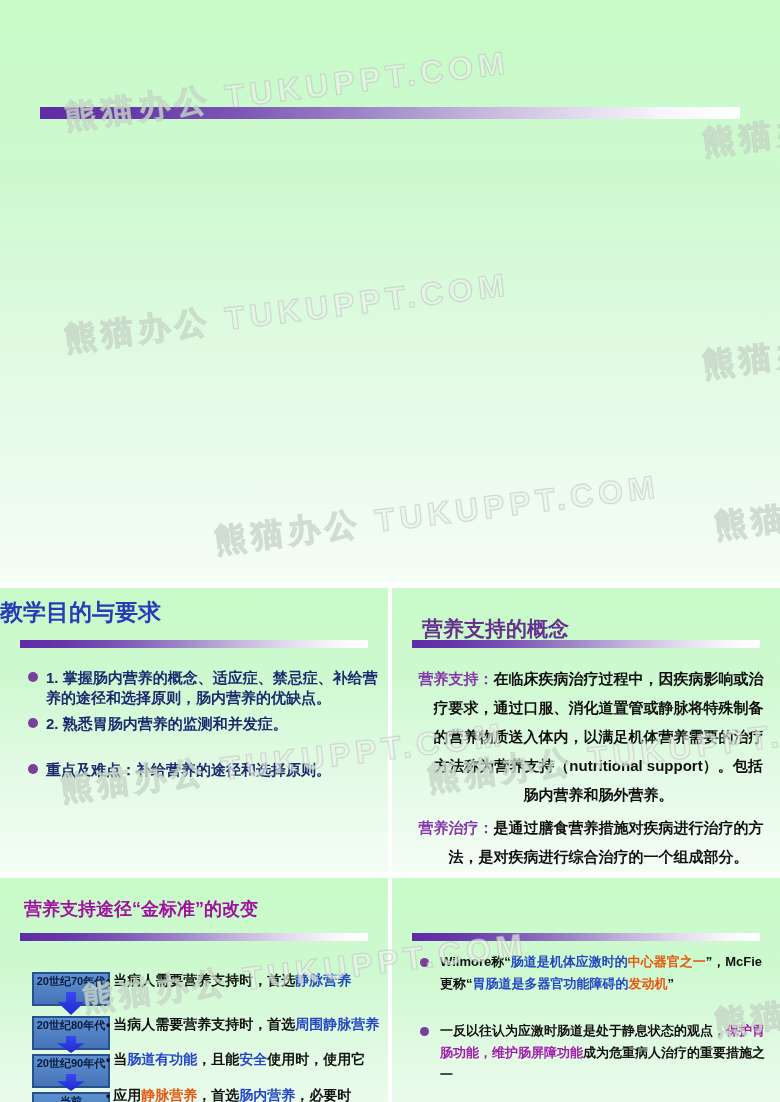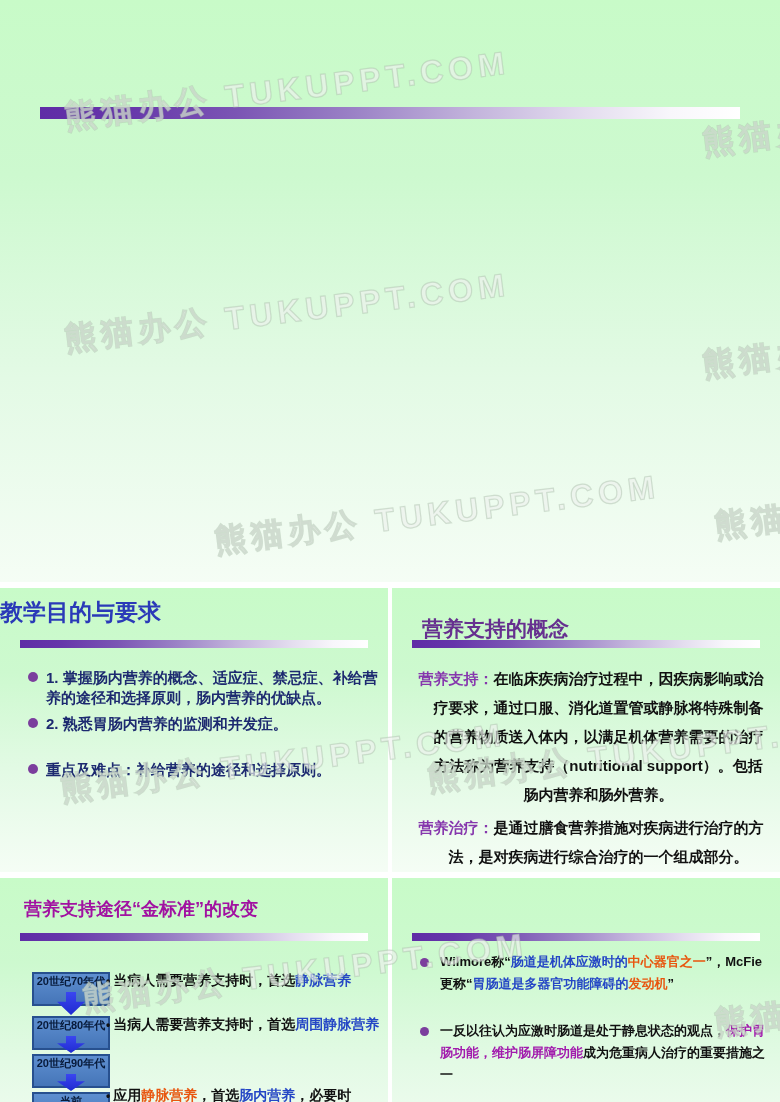--- a/index.html
+++ b/index.html
@@ -112,6 +112,7 @@
 
     <div class="frow" style="top:137px;"><span class="mdot">•</span><span>当病人需要营养支持时，首选</span><span class="hl-blue">周围静脉营养</span></div>
     <div class="frow" style="top:93px;"><span class="mdot">•</span><span>当病人需要营养支持时，首选</span><span class="hl-blue">静脉营养</span></div>
+    <div class="frow" style="top:172px;"><span class="mdot">•</span><span>当</span><span class="hl-blue">肠道有功能</span><span>，且能</span><span class="hl-blue">安全</span><span>使用时，使用它</span></div>
     <div class="frow" style="top:208px;"><span class="mdot">•</span><span>应用</span><span class="hl-orange">静脉营养</span><span>，首选</span><span class="hl-blue">肠内营养</span><span>，必要时</span></div>
   </div>
 

